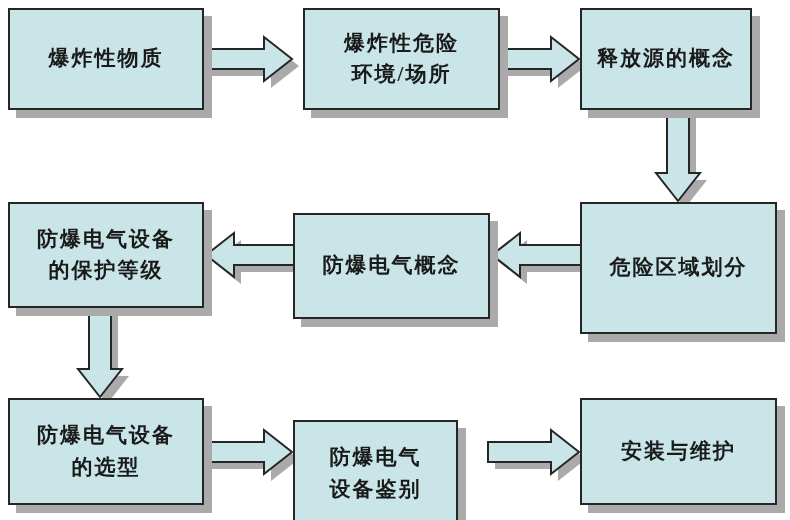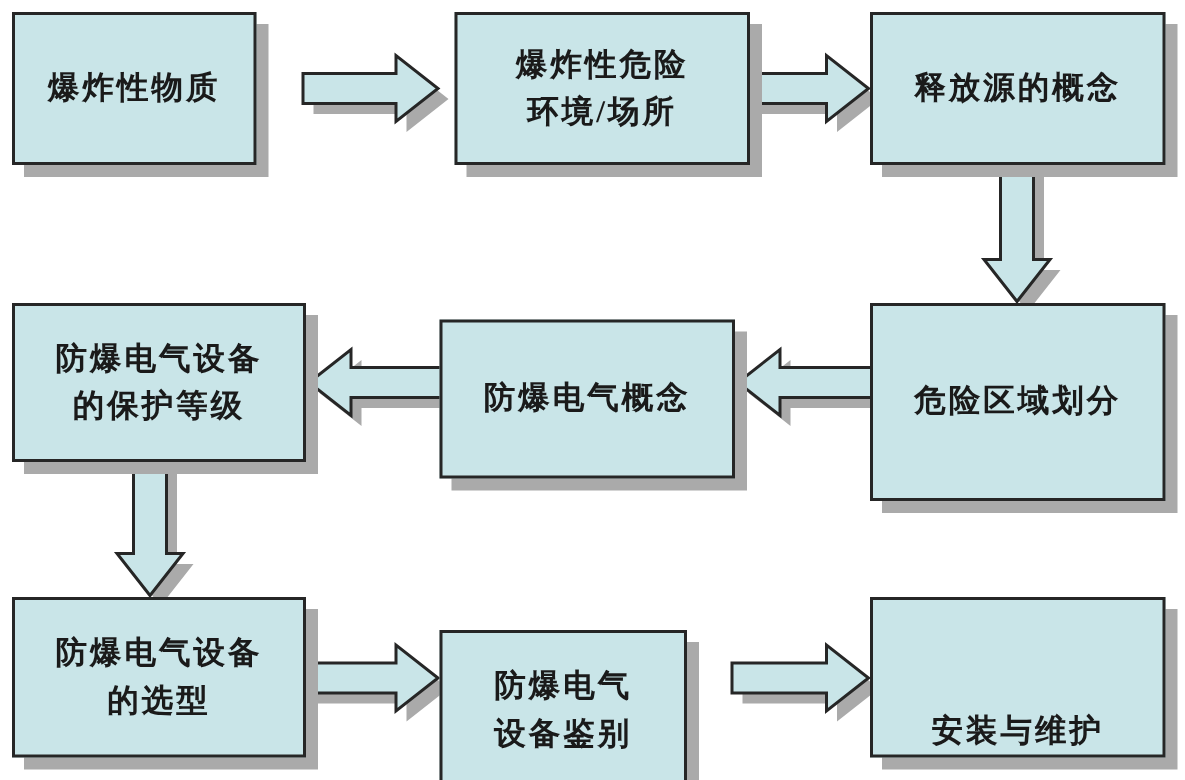--- a/index.html
+++ b/index.html
@@ -99,7 +99,7 @@
     </g>
   </svg>
 
-  <div class="box" style="left:8px; top:8px; width:163px; height:102px;">
+  <div class="box" style="left:8px; top:8px; width:196px; height:102px;">
     <span class="label">爆炸性物质</span>
   </div>
 

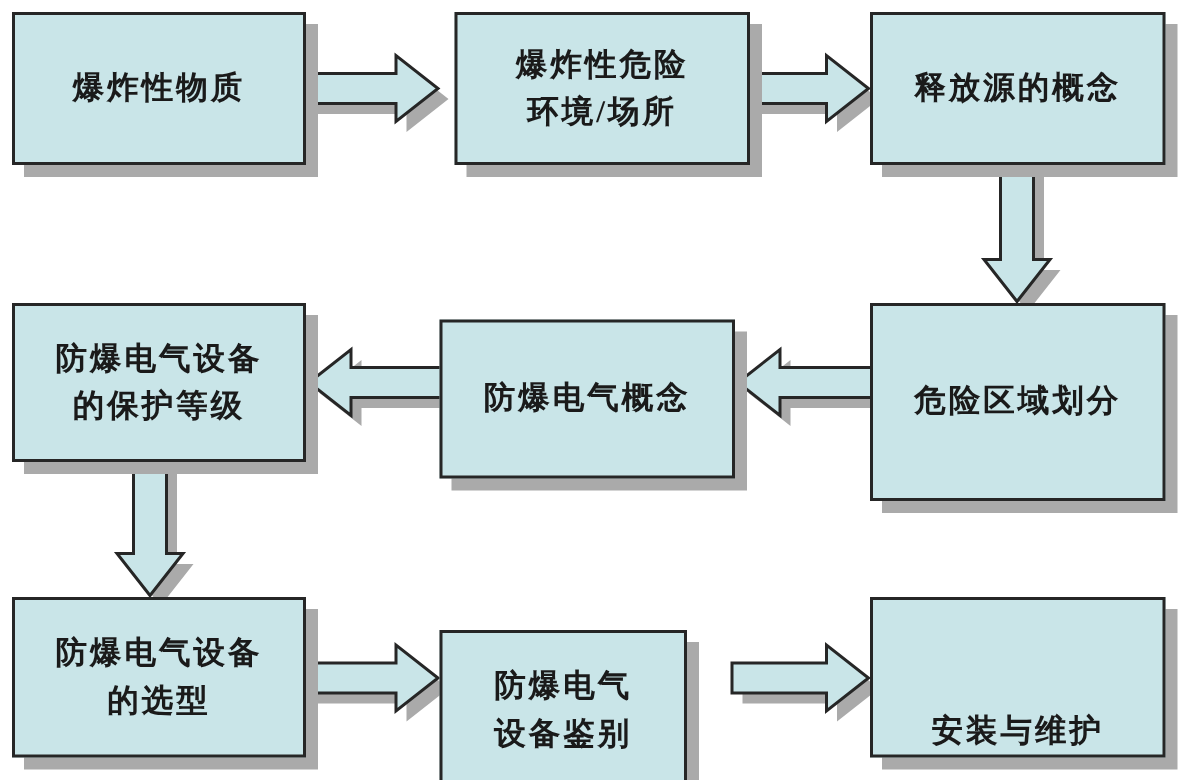--- a/index.html
+++ b/index.html
@@ -108,7 +108,7 @@
 环境/场所</span>
   </div>
 
-  <div class="box" style="left:580px; top:8px; width:197px; height:102px;">
+  <div class="box" style="left:580px; top:8px; width:172px; height:102px;">
     <span class="label">释放源的概念</span>
   </div>
 

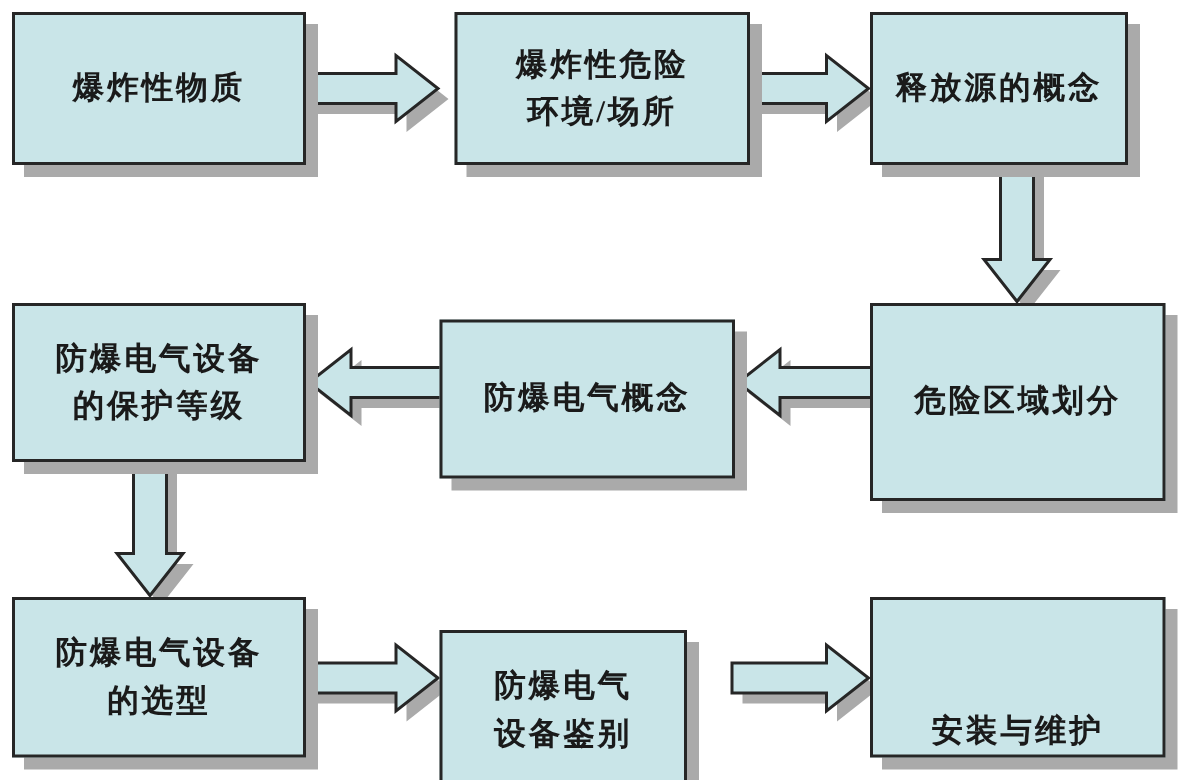--- a/index.html
+++ b/index.html
@@ -135,7 +135,7 @@
 设备鉴别</span>
   </div>
 
-  <div class="box" style="left:580px; top:398px; width:197px; height:107px;align-items:flex-end;">
+  <div class="box" style="left:580px; top:398px; width:197px; height:107px;">
     <span class="label">安装与维护</span>
   </div>
 

